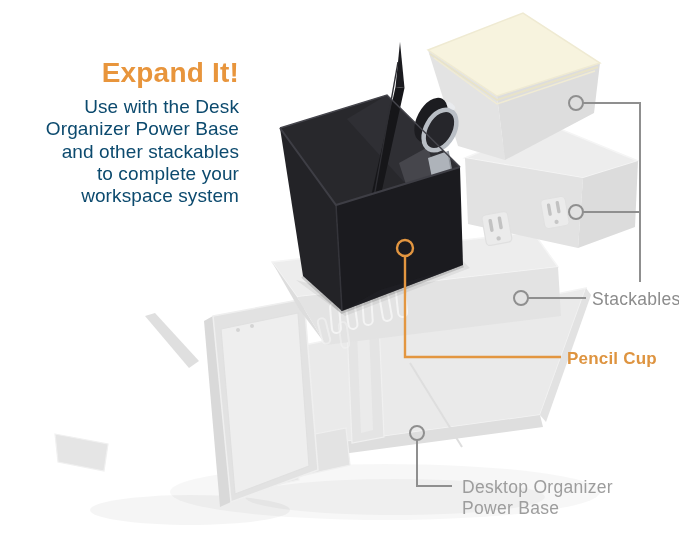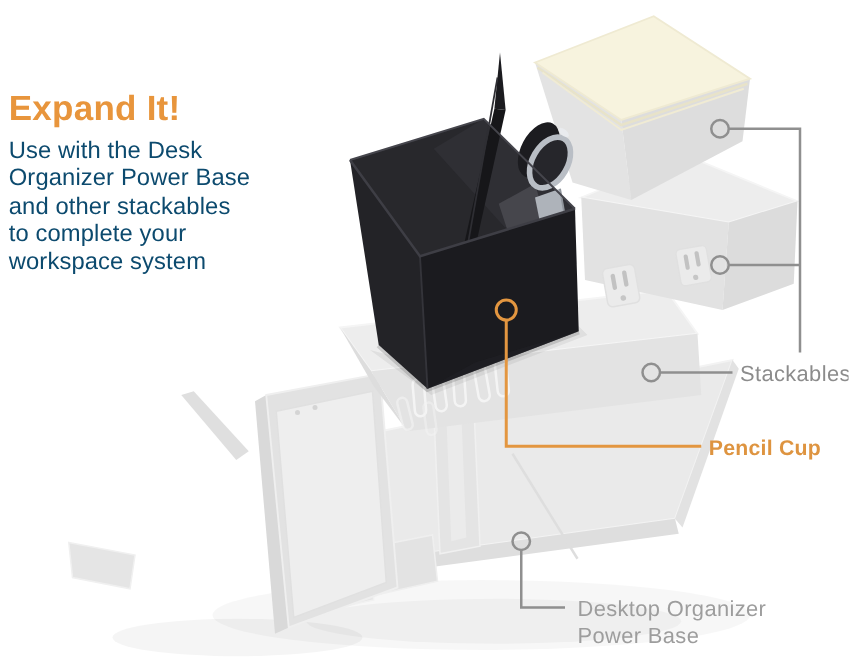--- a/index.html
+++ b/index.html
@@ -8,7 +8,7 @@
     font-family:"Liberation Sans",sans-serif;
   }
   .art{position:absolute;left:0;top:0;width:679px;height:534px;}
-  .intro{position:absolute;left:7px;top:72px;width:232px;z-index:5;}
+  .intro{position:absolute;left:7px;top:58px;width:232px;z-index:5;text-align:right;}
   .intro h1{
     margin:0 0 8px 0;font-size:28px;line-height:30px;font-weight:700;color:#E8953C;
     letter-spacing:.2px;

